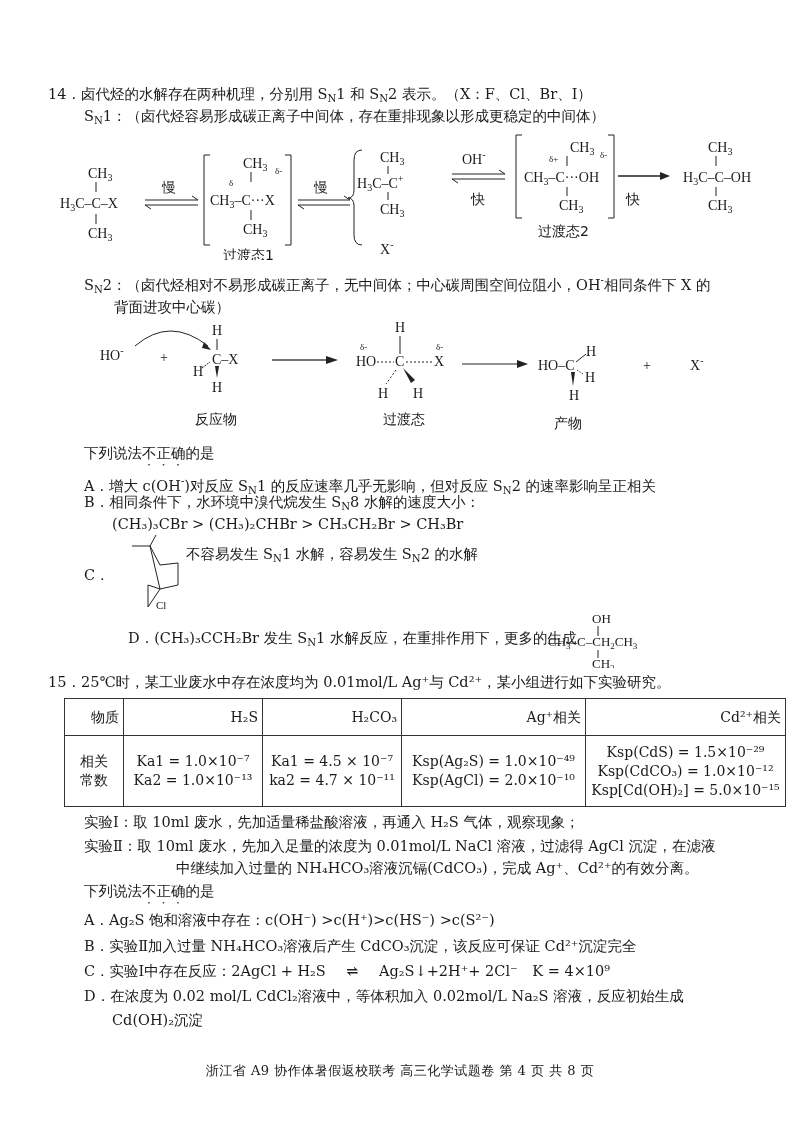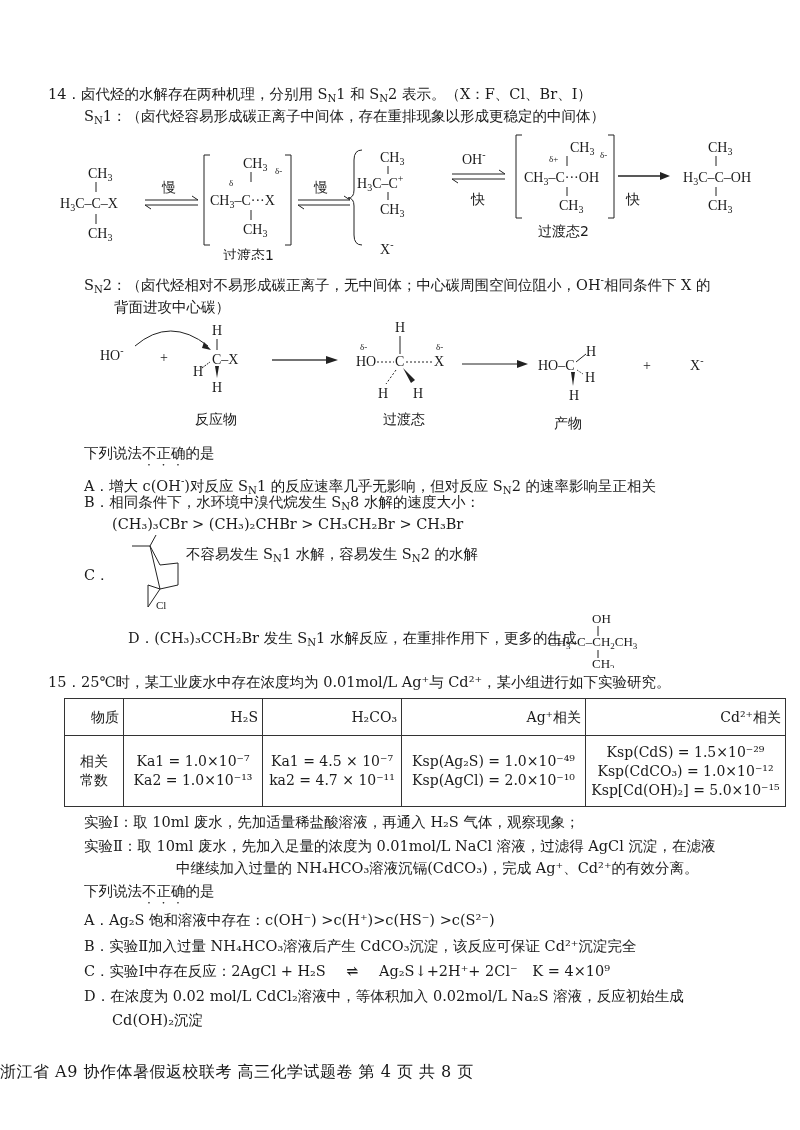--- a/index.html
+++ b/index.html
@@ -17,7 +17,7 @@
   table.k td { border:1px solid #333; text-align:center; vertical-align:middle; padding:2px 4px; line-height:19px; }
   table.k tr.h td { height:32px;text-align:right; }
   table.k tr.b td { height:66px; }
-  .footer { position:absolute; left:0; width:800px; top:1062px; text-align:left; font-size:16px; letter-spacing:0.5px; }
+  .footer { position:absolute; left:0; width:800px; top:1062px; text-align:center; font-size:13px; letter-spacing:0.5px; }
 </style>
 </head>
 <body>

